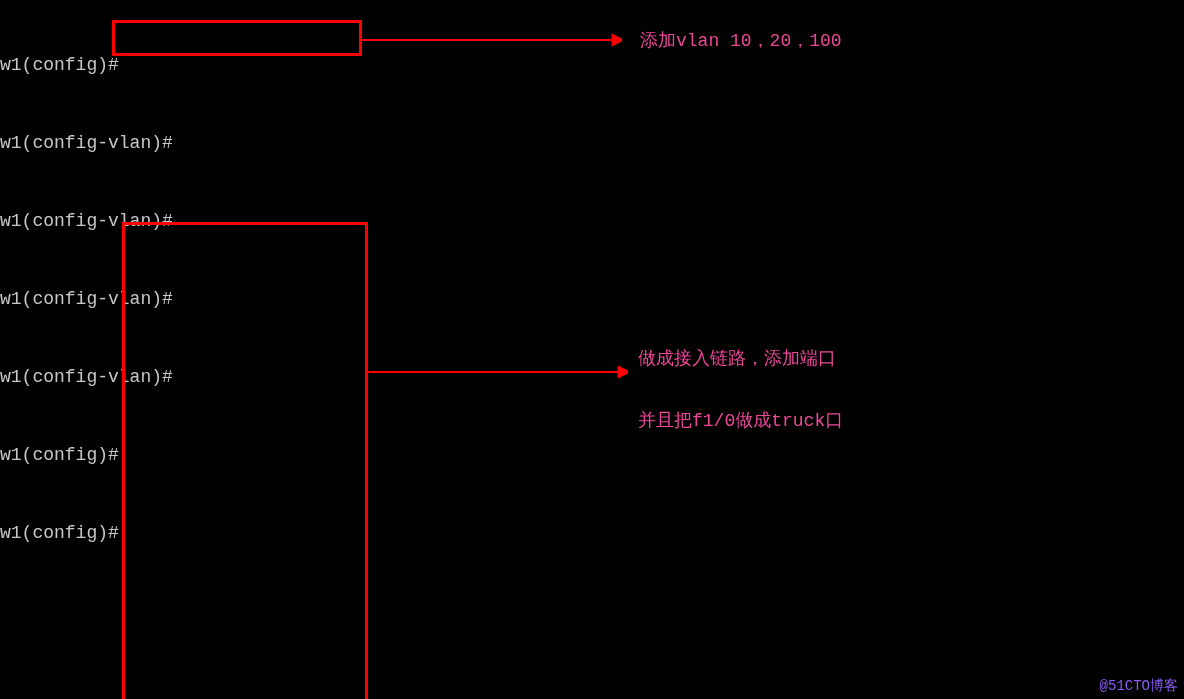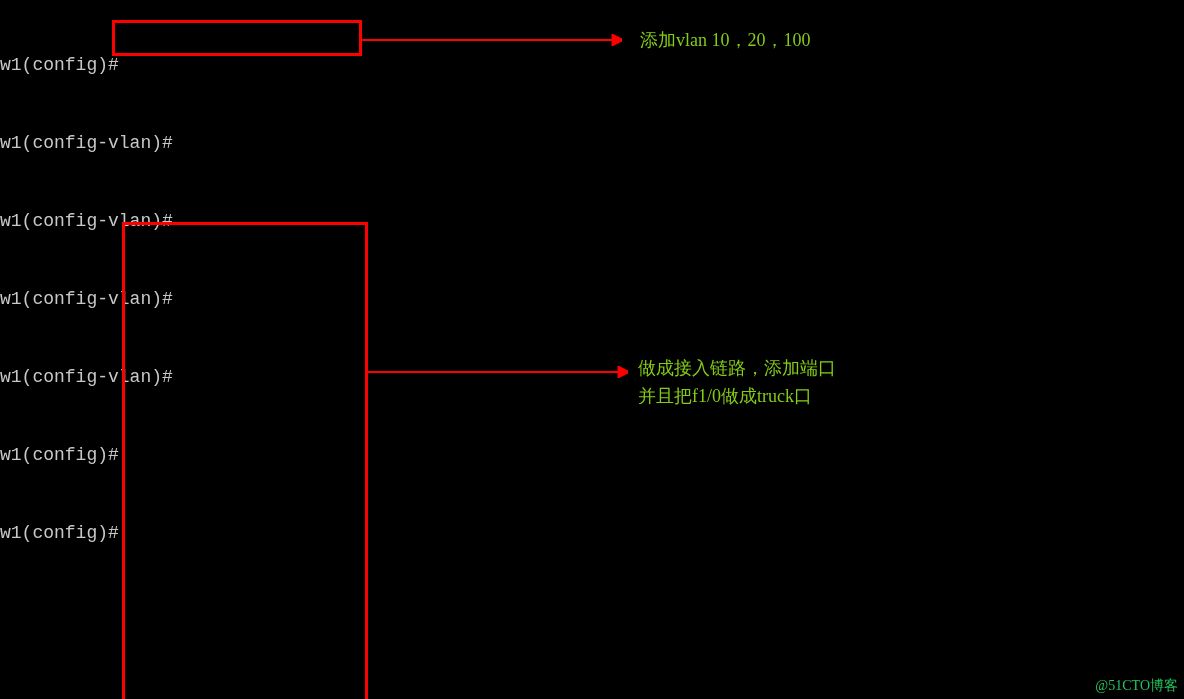--- a/index.html
+++ b/index.html
@@ -31,8 +31,8 @@
   }
   .annotation {
     position: absolute;
-    color: #84cc16;
-    font-family: Liberation Serif, serif;
+    color: #ec4899;
+    font-family: Liberation Mono, monospace;
     font-size: 18px;
     white-space: nowrap;
   }

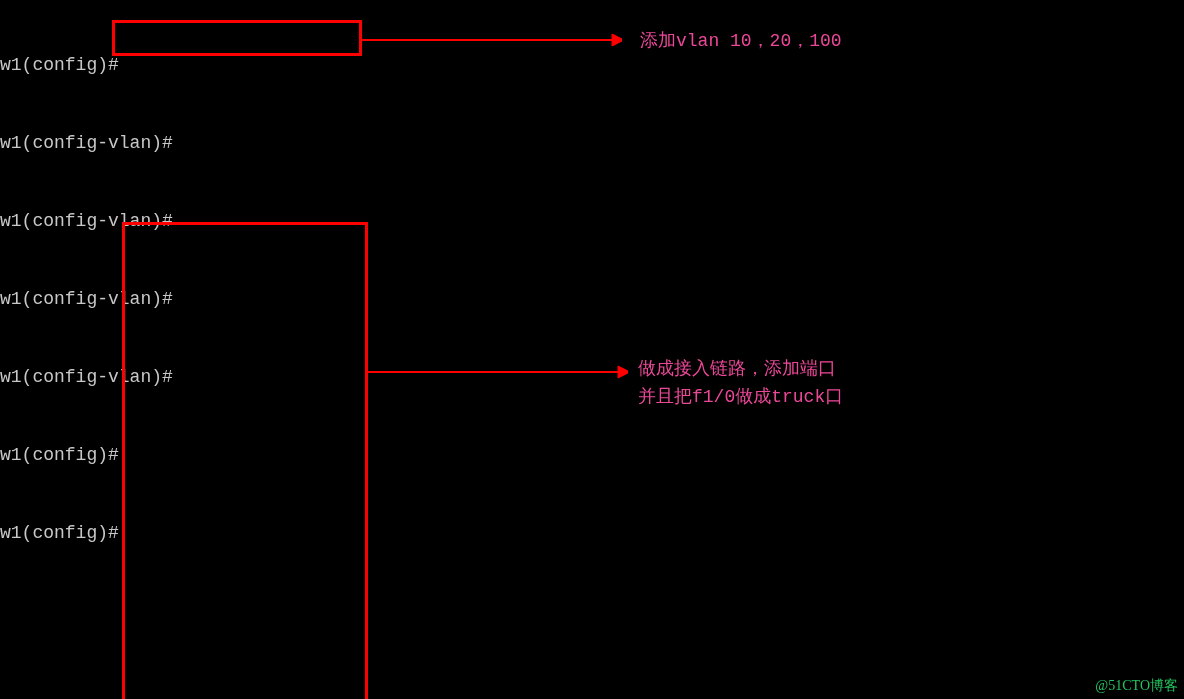--- a/index.html
+++ b/index.html
@@ -97,7 +97,7 @@
 </svg>
 
 <div class="annotation" style="left:640px; top:28px;">添加vlan 10，20，100</div>
-<div class="annotation" style="left:638px; top:356px;">做成接入链路，添加端口</div>
+<div class="annotation" style="left:638px; top:346px;">做成接入链路，添加端口</div>
 <div class="annotation" style="left:638px; top:384px;">并且把f1/0做成truck口</div>
 
 <div class="watermark">@51CTO博客</div>

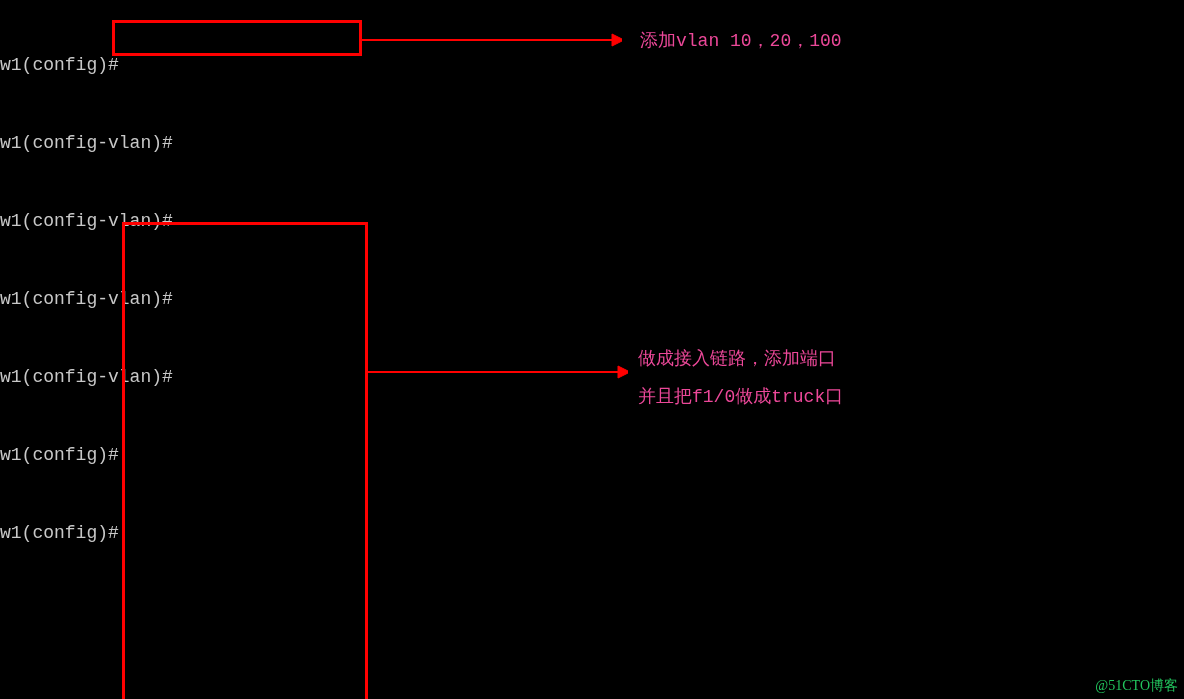--- a/index.html
+++ b/index.html
@@ -98,7 +98,7 @@
 
 <div class="annotation" style="left:640px; top:28px;">添加vlan 10，20，100</div>
 <div class="annotation" style="left:638px; top:346px;">做成接入链路，添加端口</div>
-<div class="annotation" style="left:638px; top:384px;">并且把f1/0做成truck口</div>
+<div class="annotation" style="left:638px; top:408px;">并且把f1/0做成truck口</div>
 
 <div class="watermark">@51CTO博客</div>
 

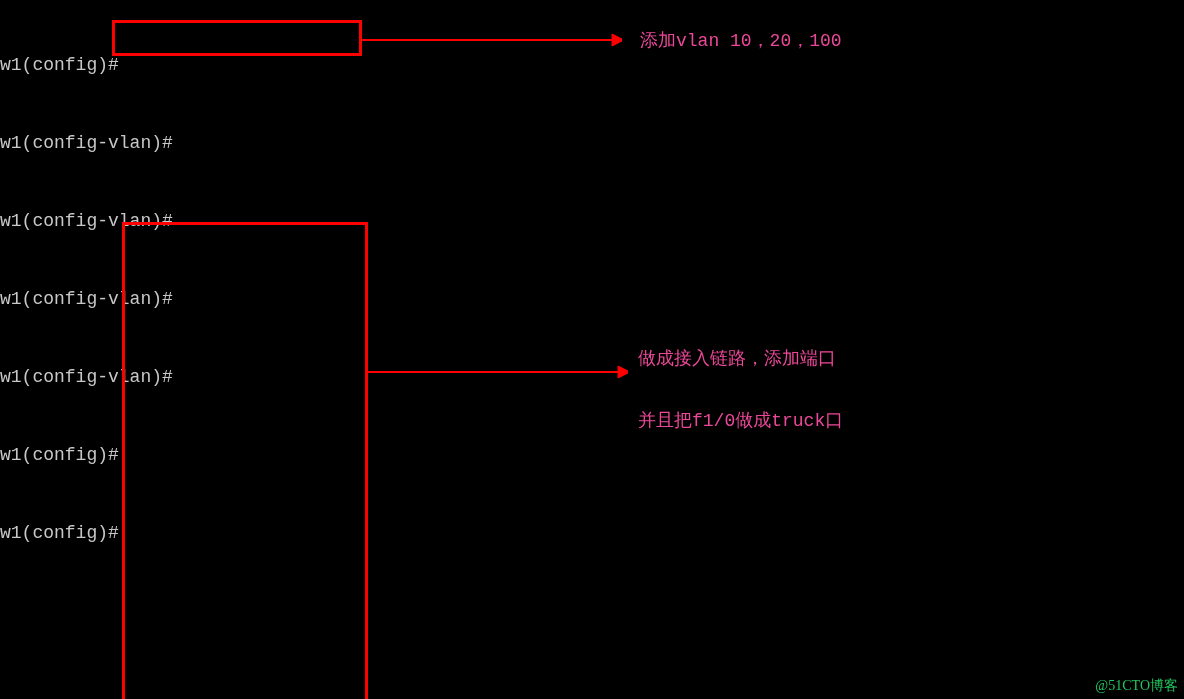--- a/index.html
+++ b/index.html
@@ -45,8 +45,8 @@
     position: absolute;
     right: 6px;
     bottom: 4px;
-    color: #22c55e;
-    font-family: Liberation Serif, serif;
+    color: #8b5cf6;
+    font-family: Liberation Mono, monospace;
     font-size: 14px;
     white-space: nowrap;
   }

